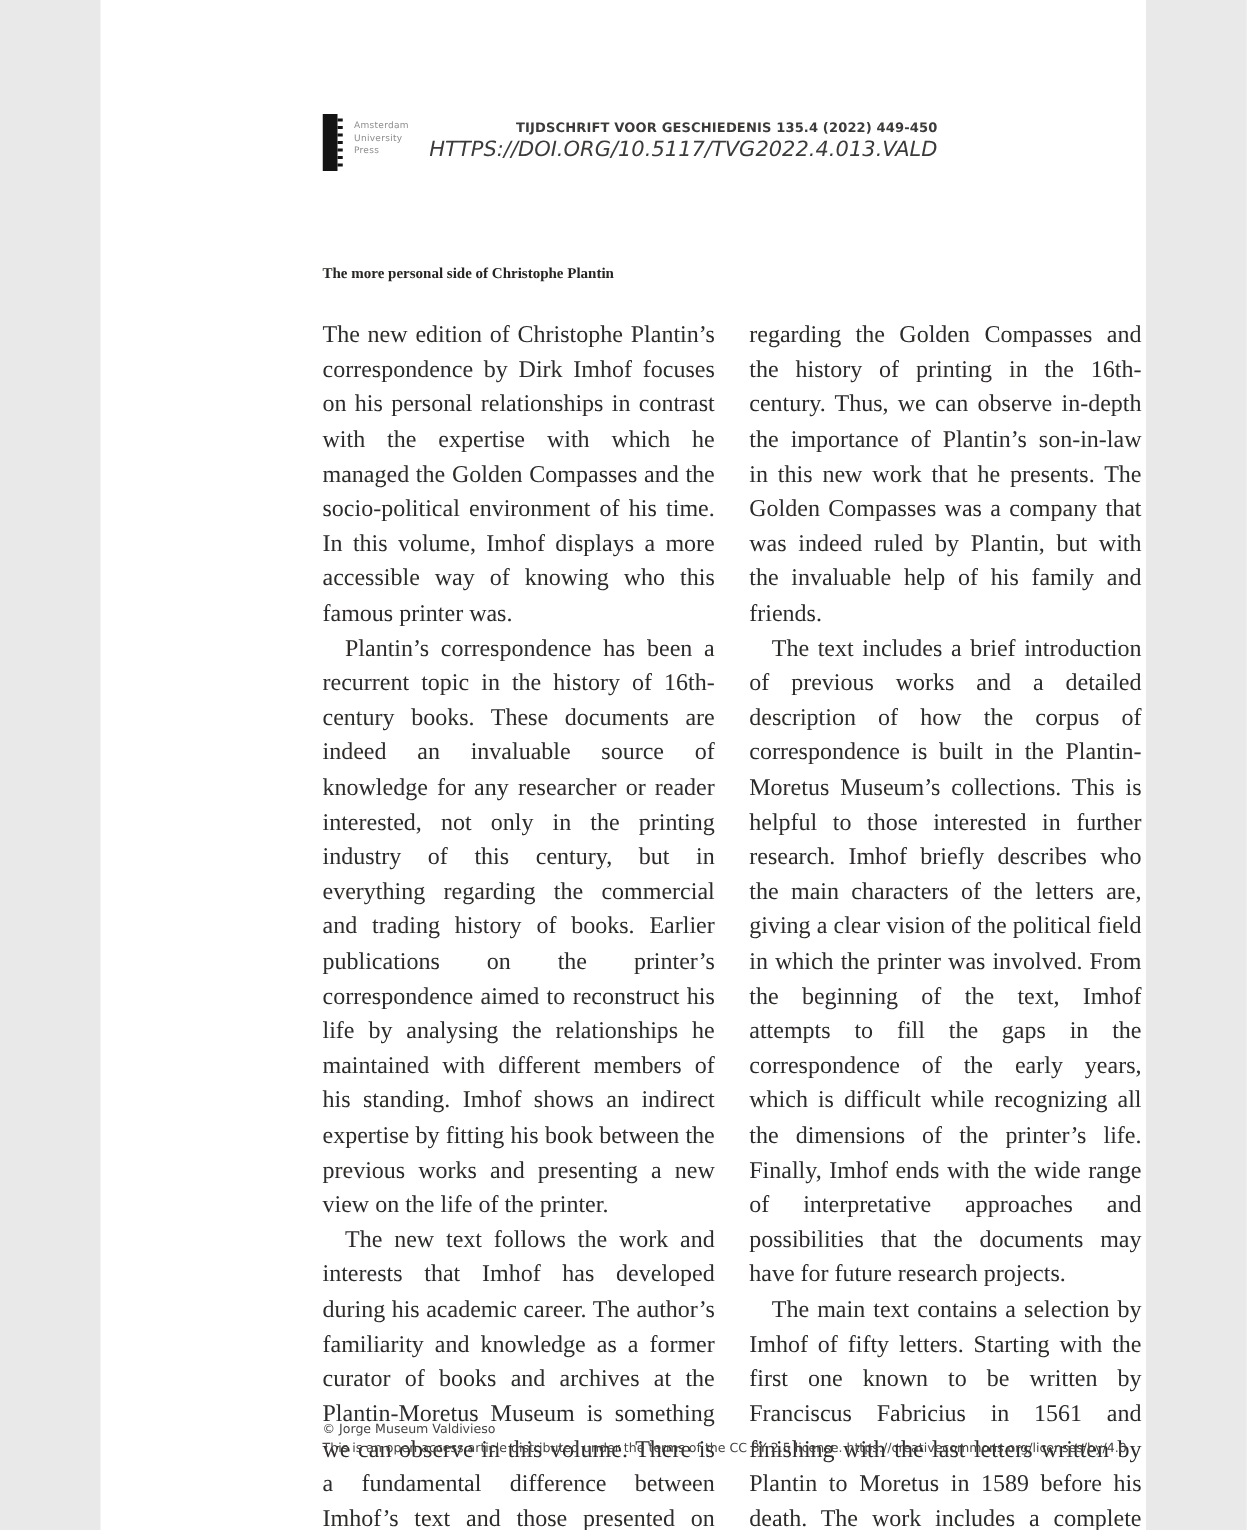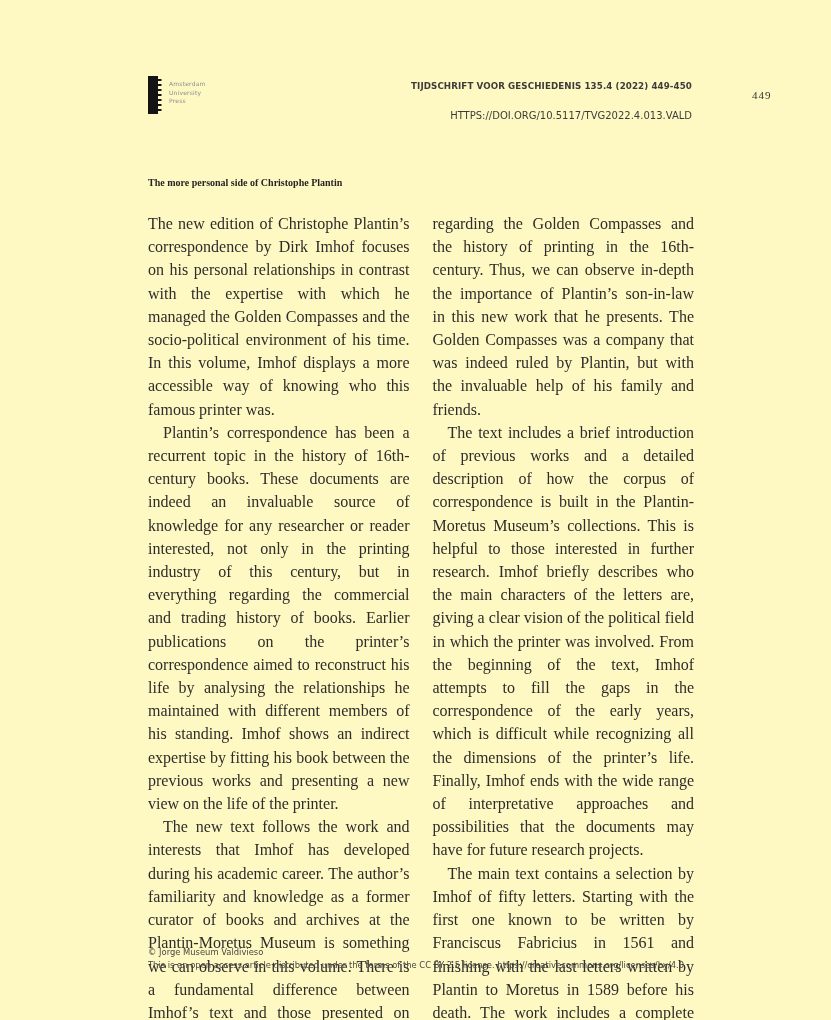--- a/index.html
+++ b/index.html
@@ -4,7 +4,7 @@
 <style>
   html,body { margin:0; padding:0; background:#e9e9e9; }
   .page {
-    position:relative; width:831px; height:1020px; background:#fef9c3;
+    position:relative; width:697px; height:1020px; background:#ffffff;
     margin:0 auto; overflow:hidden;
     font-family:"Liberation Serif","DejaVu Serif",serif;
   }

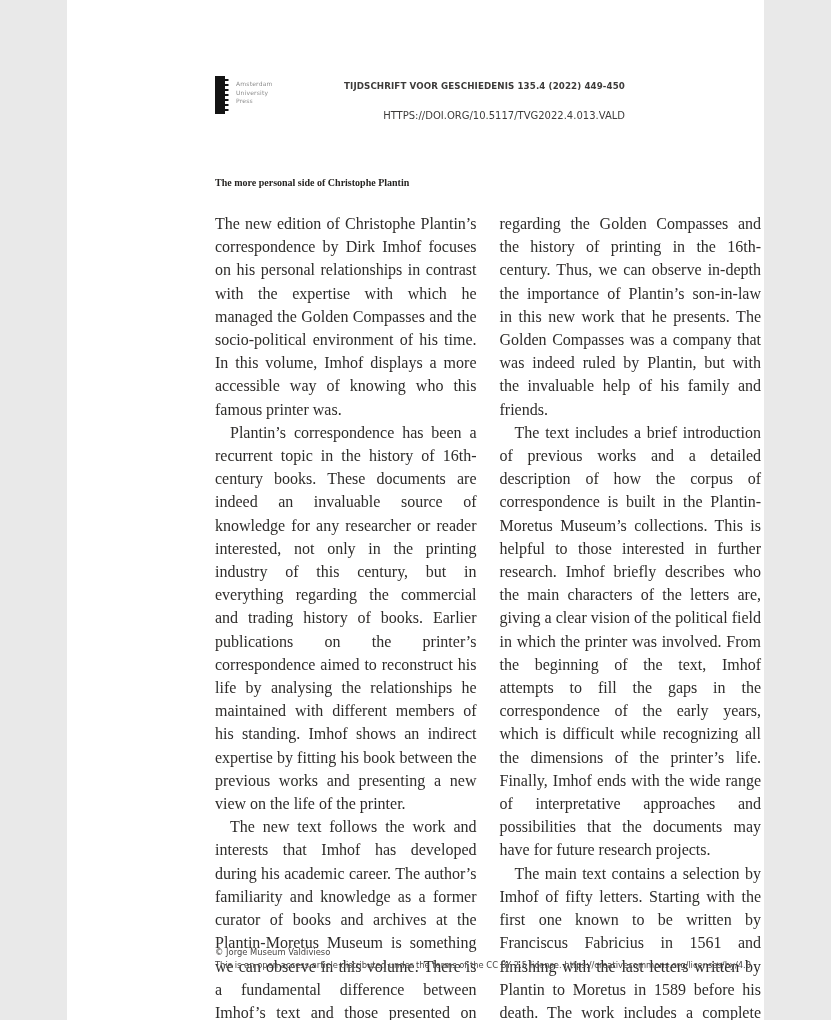--- a/index.html
+++ b/index.html
@@ -17,7 +17,7 @@
   .header-right { position:absolute; right:139px; top:81px; text-align:right;
     font-family:"DejaVu Sans","Liberation Sans",sans-serif; color:#3d3b3a; }
   .journal-line { font-size:8.7px; font-weight:bold; letter-spacing:.1px; }
-  .doi-line { font-size:10px; margin-top:19px; }
+  .doi-line { font-size:14px; font-style:italic; margin-top:1px; }
   .page-number { position:absolute; left:752px; top:89px;
     font-size:11px; color:#333; letter-spacing:1px; }
   

